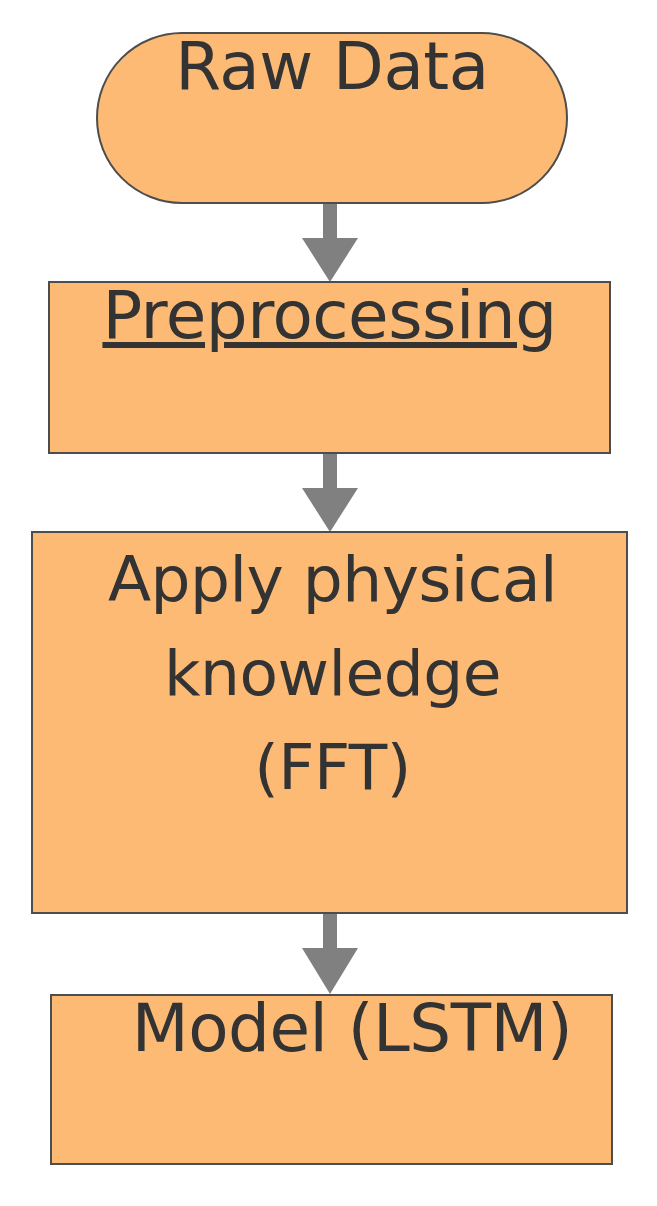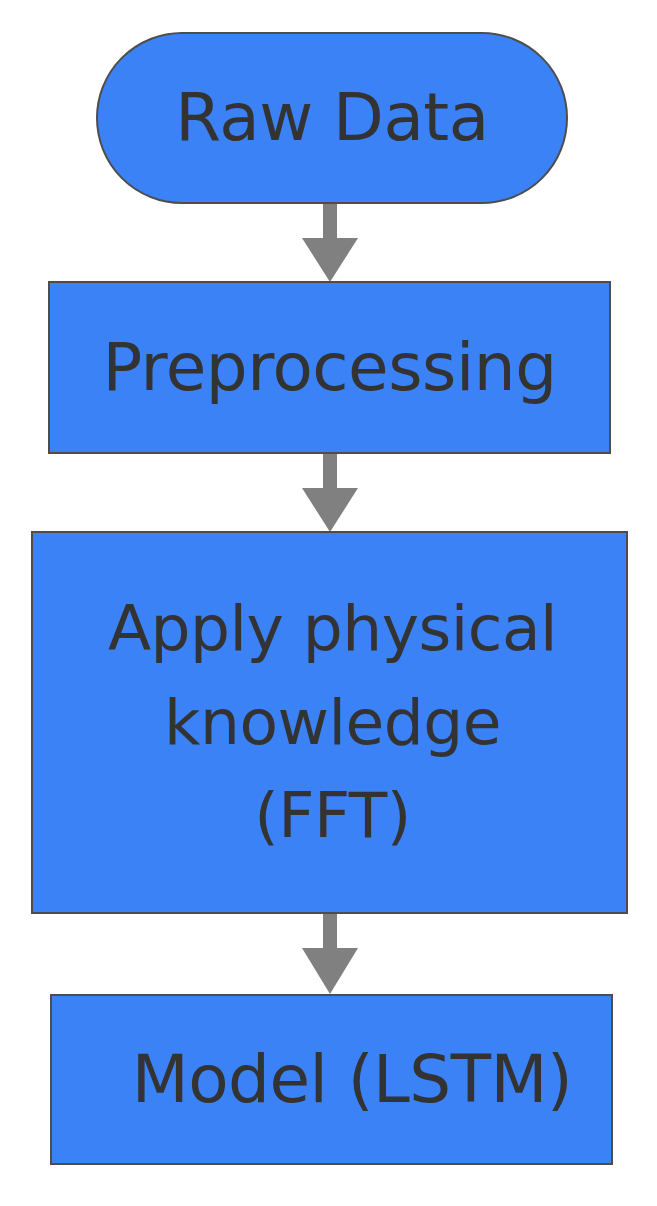--- a/index.html
+++ b/index.html
@@ -20,10 +20,10 @@
   .node {
     position: absolute;
     box-sizing: border-box;
-    background: #3b82f6;
+    background: #fdba74;
     border: 2px solid #4d4d4d;
     display: flex;
-    align-items: center;
+    align-items: flex-start;
     justify-content: center;
     text-align: center;
     color: #333333;

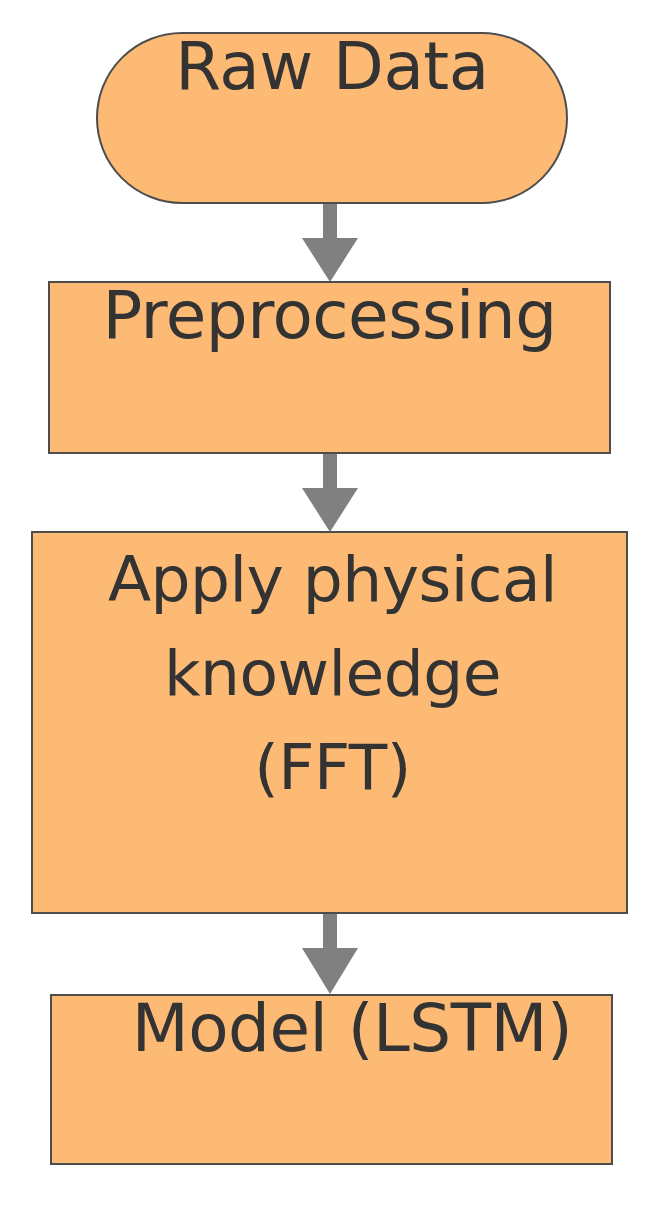--- a/index.html
+++ b/index.html
@@ -56,7 +56,7 @@
     height: 173px;
     font-size: 66px;
   }
-  #node-preprocessing .node-label { line-height: 1.0; }
+  #node-preprocessing .node-label { line-height: 1.0; text-decoration: underline; }
 
   
   #node-apply-physical-knowledge {

